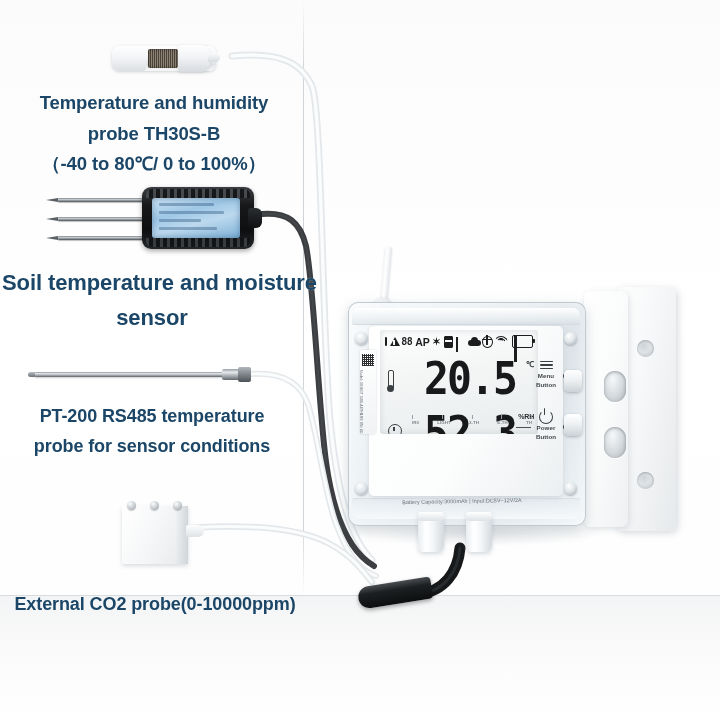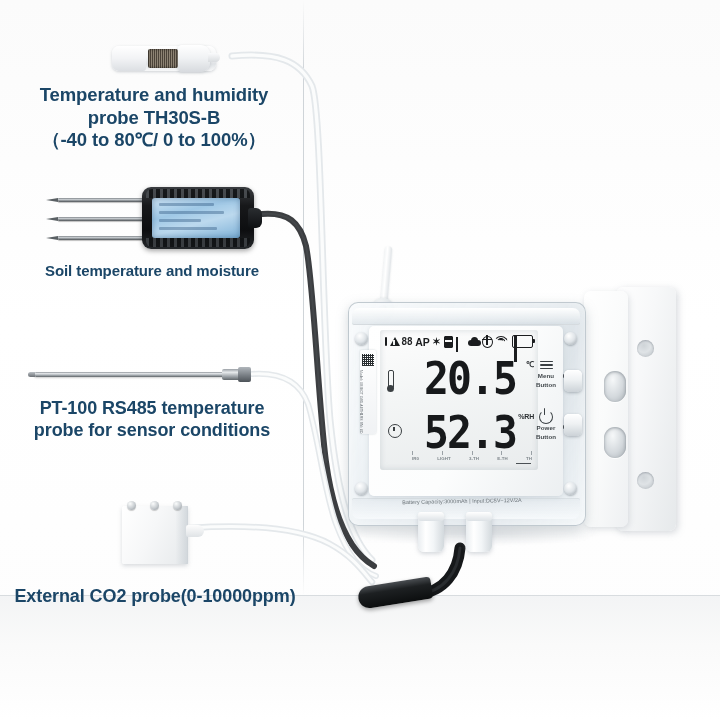--- a/index.html
+++ b/index.html
@@ -58,7 +58,7 @@
     letter-spacing: -0.1px;
     text-shadow: 0 0 1px rgba(255,255,255,0.6);
   }
-  .caption .line { display: block; white-space: nowrap; }
+  .caption .line { display: block; white-space: nowrap; margin-top: 8px; }
 
   #cap-th30s  { left: 8px;  top: 84px;  width: 292px; font-size: 18.5px; }
   #cap-soil   { left: 2px;  top: 262px; width: 300px; font-size: 15px; }

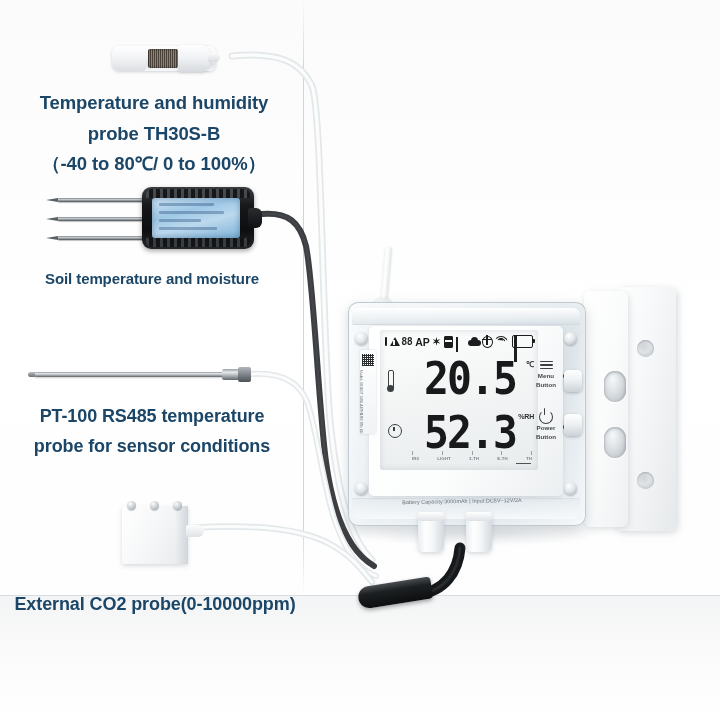--- a/index.html
+++ b/index.html
@@ -61,7 +61,7 @@
   .caption .line { display: block; white-space: nowrap; margin-top: 8px; }
 
   #cap-th30s  { left: 8px;  top: 84px;  width: 292px; font-size: 18.5px; }
-  #cap-soil   { left: 2px;  top: 262px; width: 300px; font-size: 15px; }
+  #cap-soil   { left: 2px;  top: 262px; width: 300px; font-size: 22px; }
   #cap-pt100  { left: 4px;  top: 398px; width: 296px; font-size: 18px; }
   #cap-co2    { left: 6px;  top: 586px; width: 298px; font-size: 18px; }
 

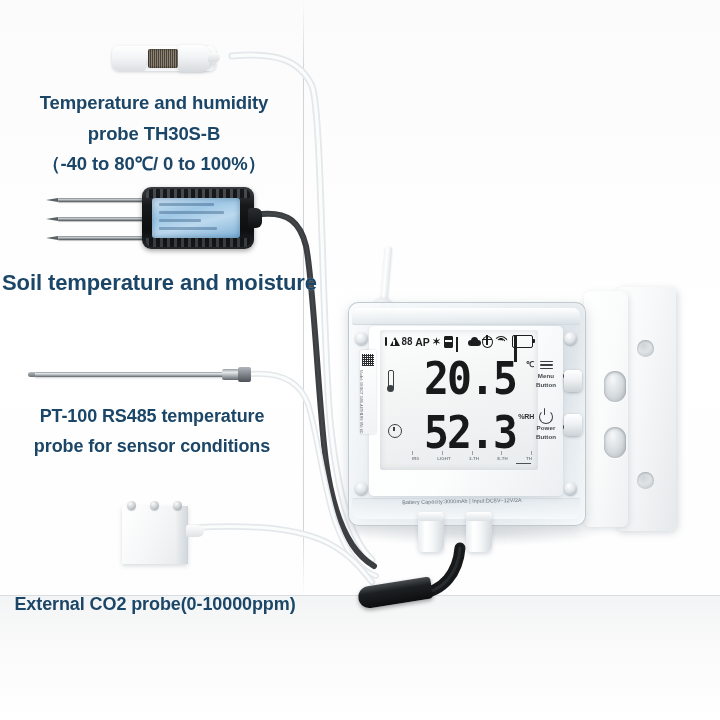--- a/index.html
+++ b/index.html
@@ -800,6 +800,7 @@
 
   <div class="caption" id="cap-soil">
     <span class="line">Soil temperature and moisture</span>
+    <span class="line">sensor</span>
   </div>
 
   <div id="probe-pt100">

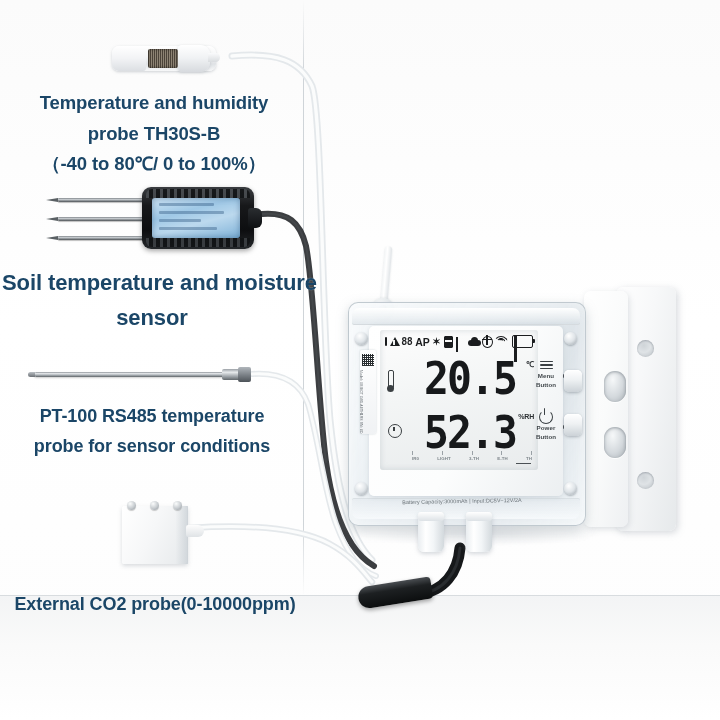--- a/index.html
+++ b/index.html
@@ -376,7 +376,7 @@
   
   #lcd {
     position: absolute; left: 32px; top: 28px;
-    width: 158px; height: 140px;
+    width: 158px; height: 104px;
     border-radius: 3px;
     background: linear-gradient(170deg,#fdfdfd 0%, #f4f6f6 40%, #e9eced 100%);
     box-shadow: inset 0 0 6px rgba(160,172,180,0.4);

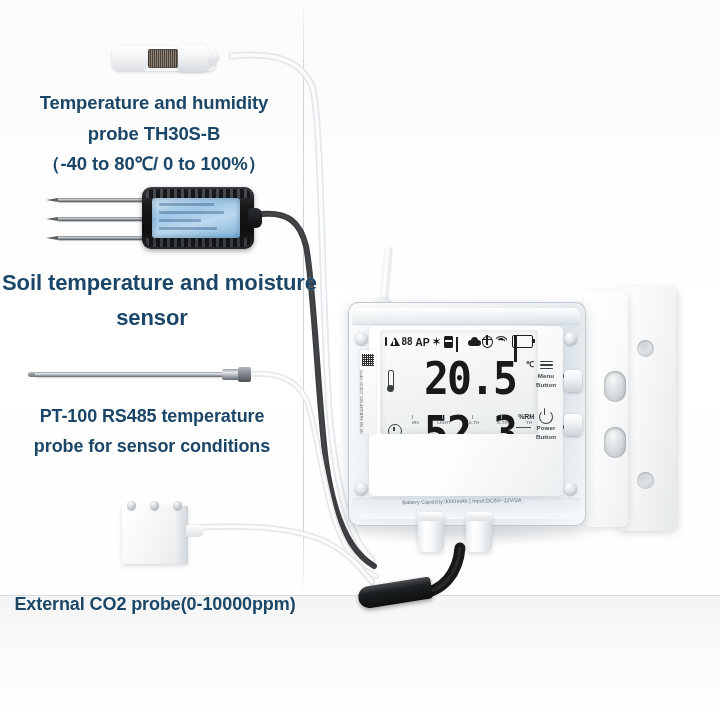--- a/index.html
+++ b/index.html
@@ -810,7 +810,7 @@
   </div>
 
   <div class="caption" id="cap-pt100">
-    <span class="line">PT-100 RS485 temperature</span>
+    <span class="line">PT-200 RS485 temperature</span>
     <span class="line">probe for sensor conditions</span>
   </div>
 

